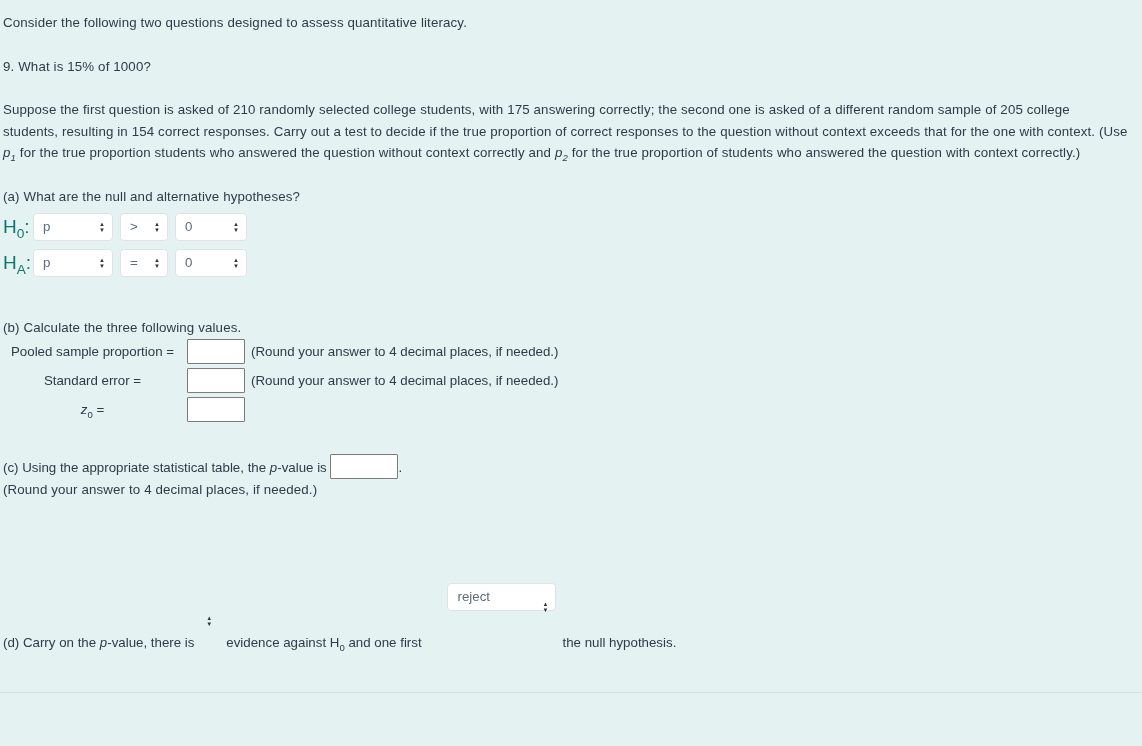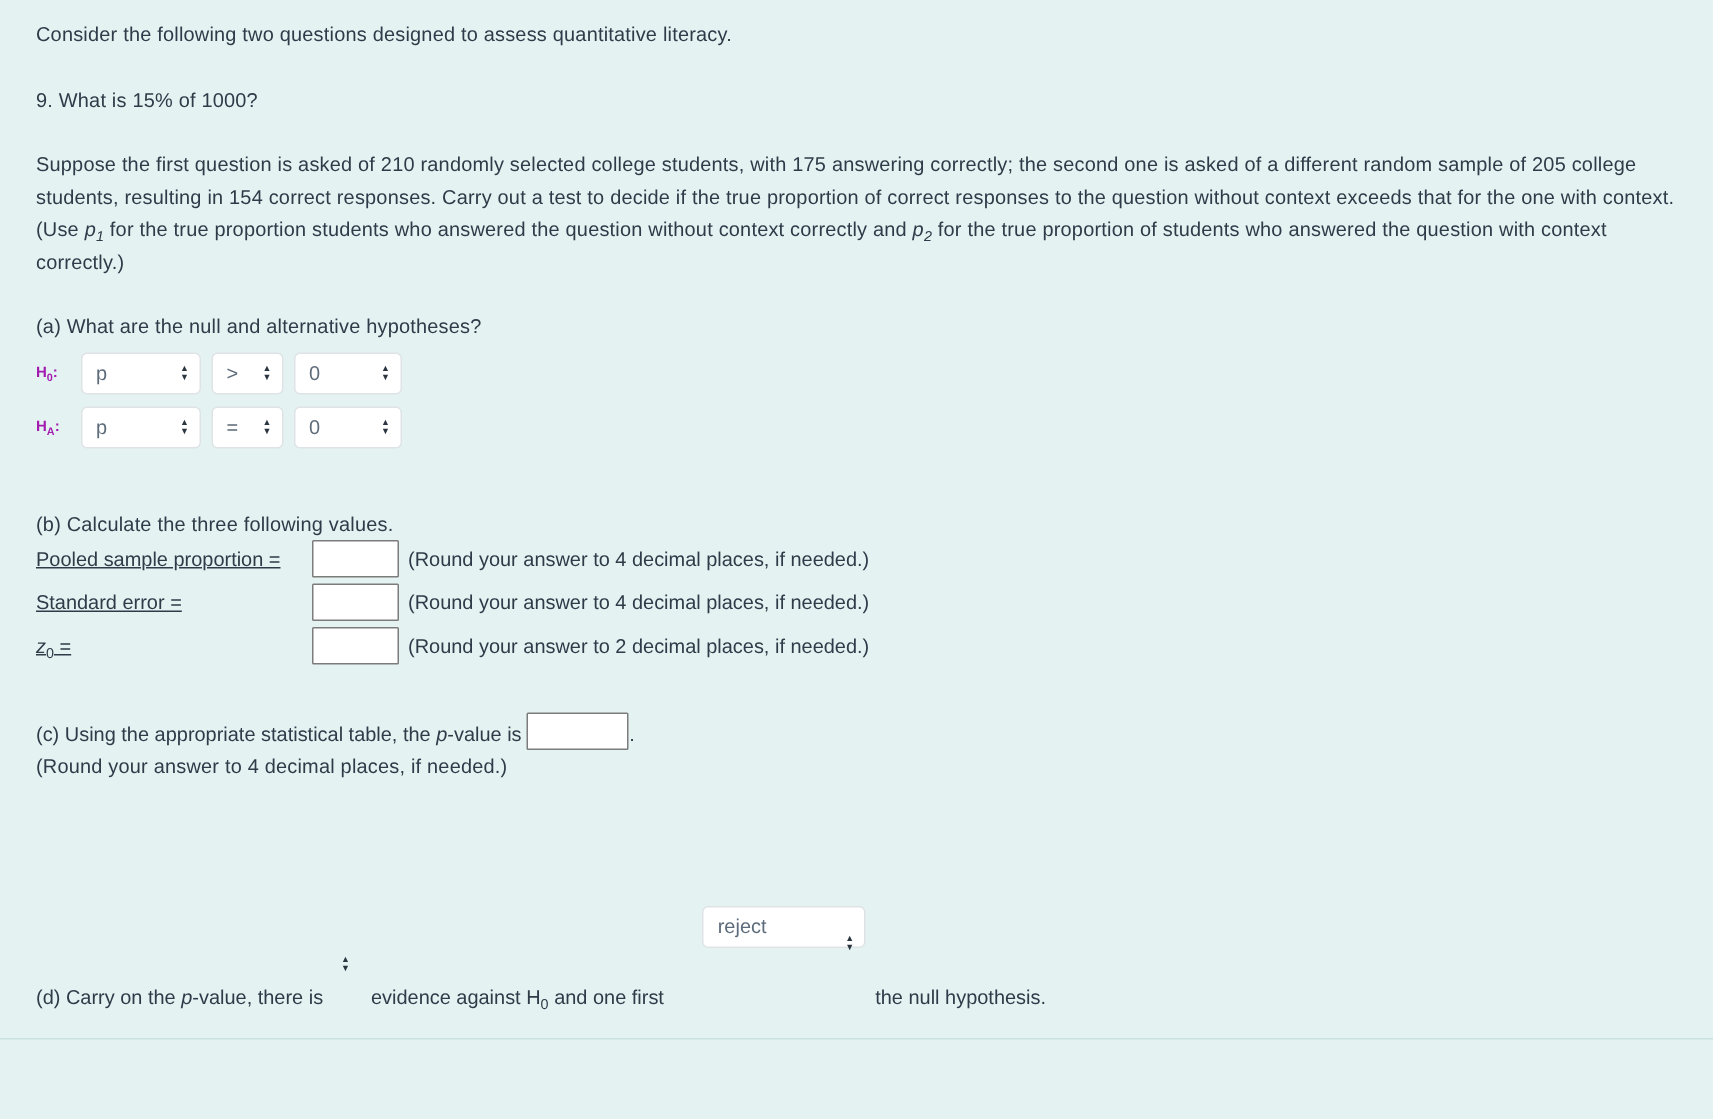--- a/index.html
+++ b/index.html
@@ -17,7 +17,7 @@
     position: relative;
   }
   .page {
-    padding: 12px 14px 0 24px;
+    padding: 12px 14px 0 3px;
     position: relative;
     height: 698px;
   }

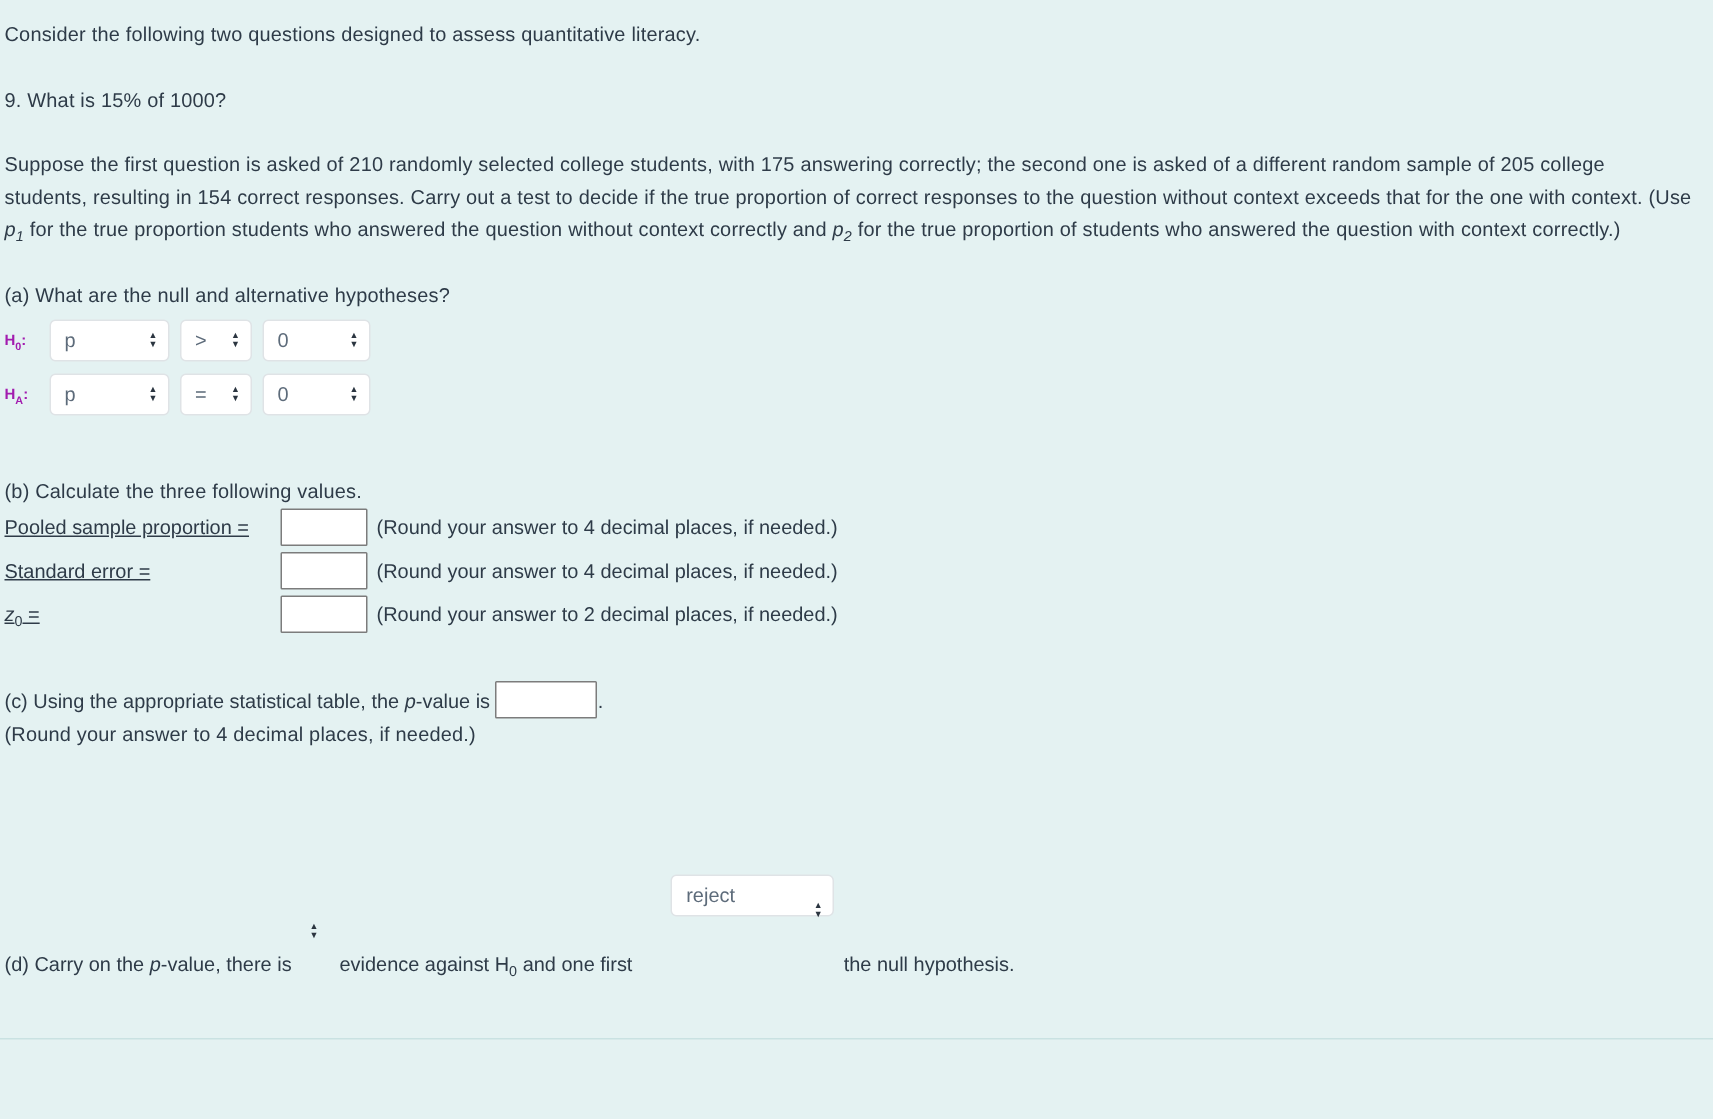--- a/index.html
+++ b/index.html
@@ -86,9 +86,8 @@
   .hyp-label {
     width: 30px;
     flex: 0 0 30px;
-    font-size: 10px;
-    color: #a21caf;
-    font-weight: bold;
+    font-size: 19px;
+    color: #0f766e;
   }
   .hyp-row .selwrap { margin-right: 7px; }
   .sel-p      { width: 80px; }

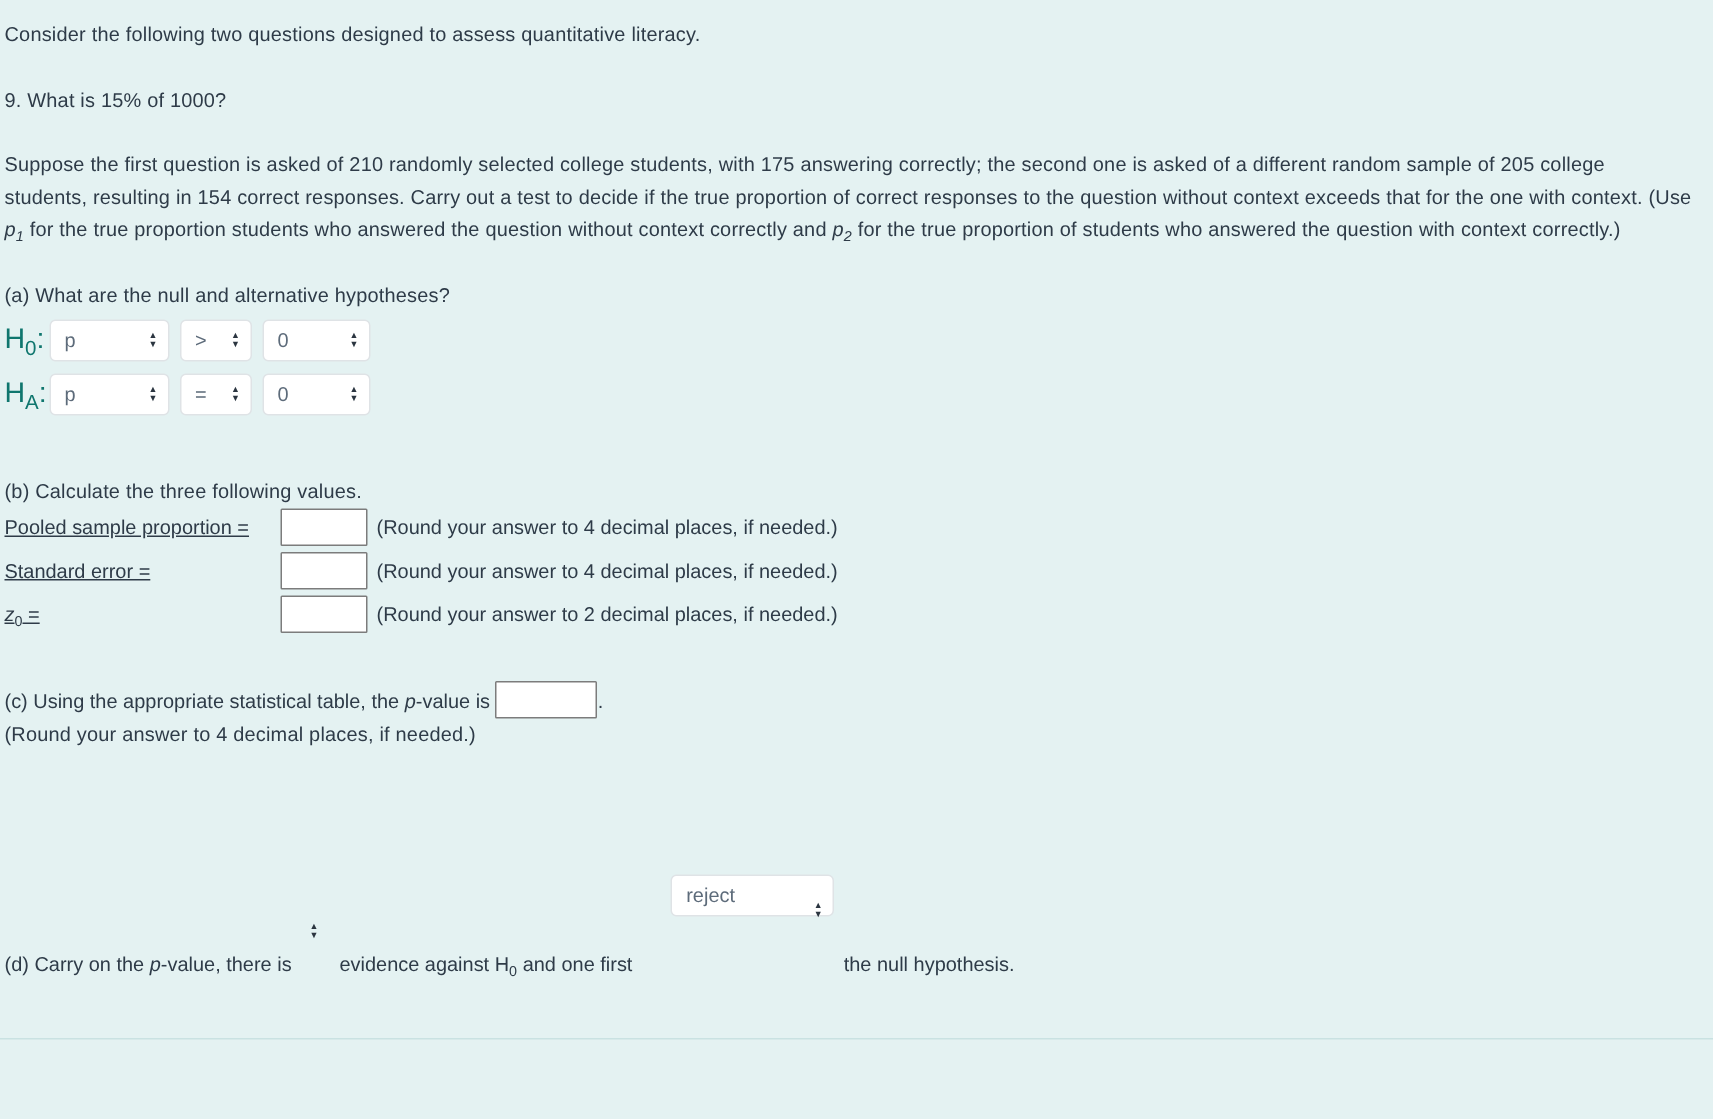--- a/index.html
+++ b/index.html
@@ -118,9 +118,8 @@
   .calc-label {
     width: 184px;
     flex: 0 0 184px;
-    text-align: left;
+    text-align: center;
     padding-right: 5px;
-    text-decoration: underline;
   }
   .calc-note { padding-left: 6px; }
 

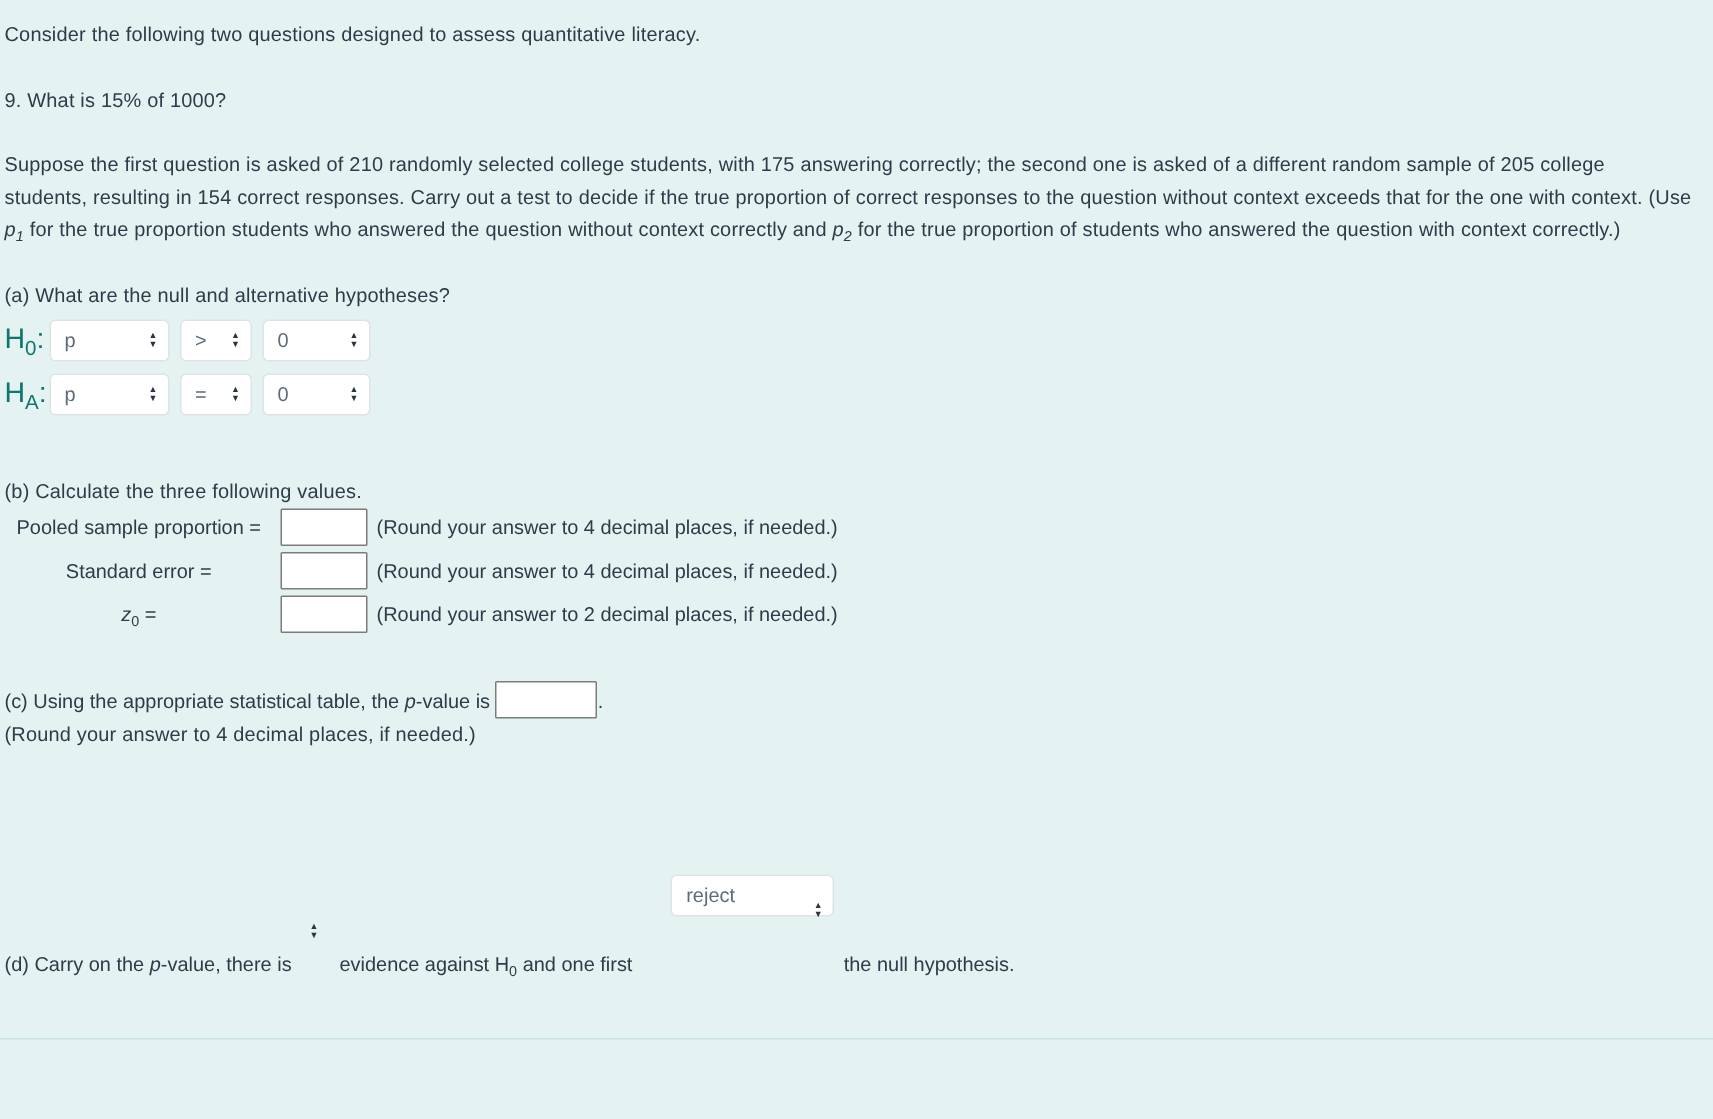--- a/index.html
+++ b/index.html
@@ -217,7 +217,6 @@
   <div class="calc-row">
     <span class="calc-label"><i class="mathvar">z</i><sub>0</sub><span> =</span></span>
     <input class="tinput tinput-b" type="text" value="" style="">
-    <span class="calc-note">(Round your answer to 2 decimal places, if needed.)</span>
   </div>
 
   <div class="gap-lg"></div>

